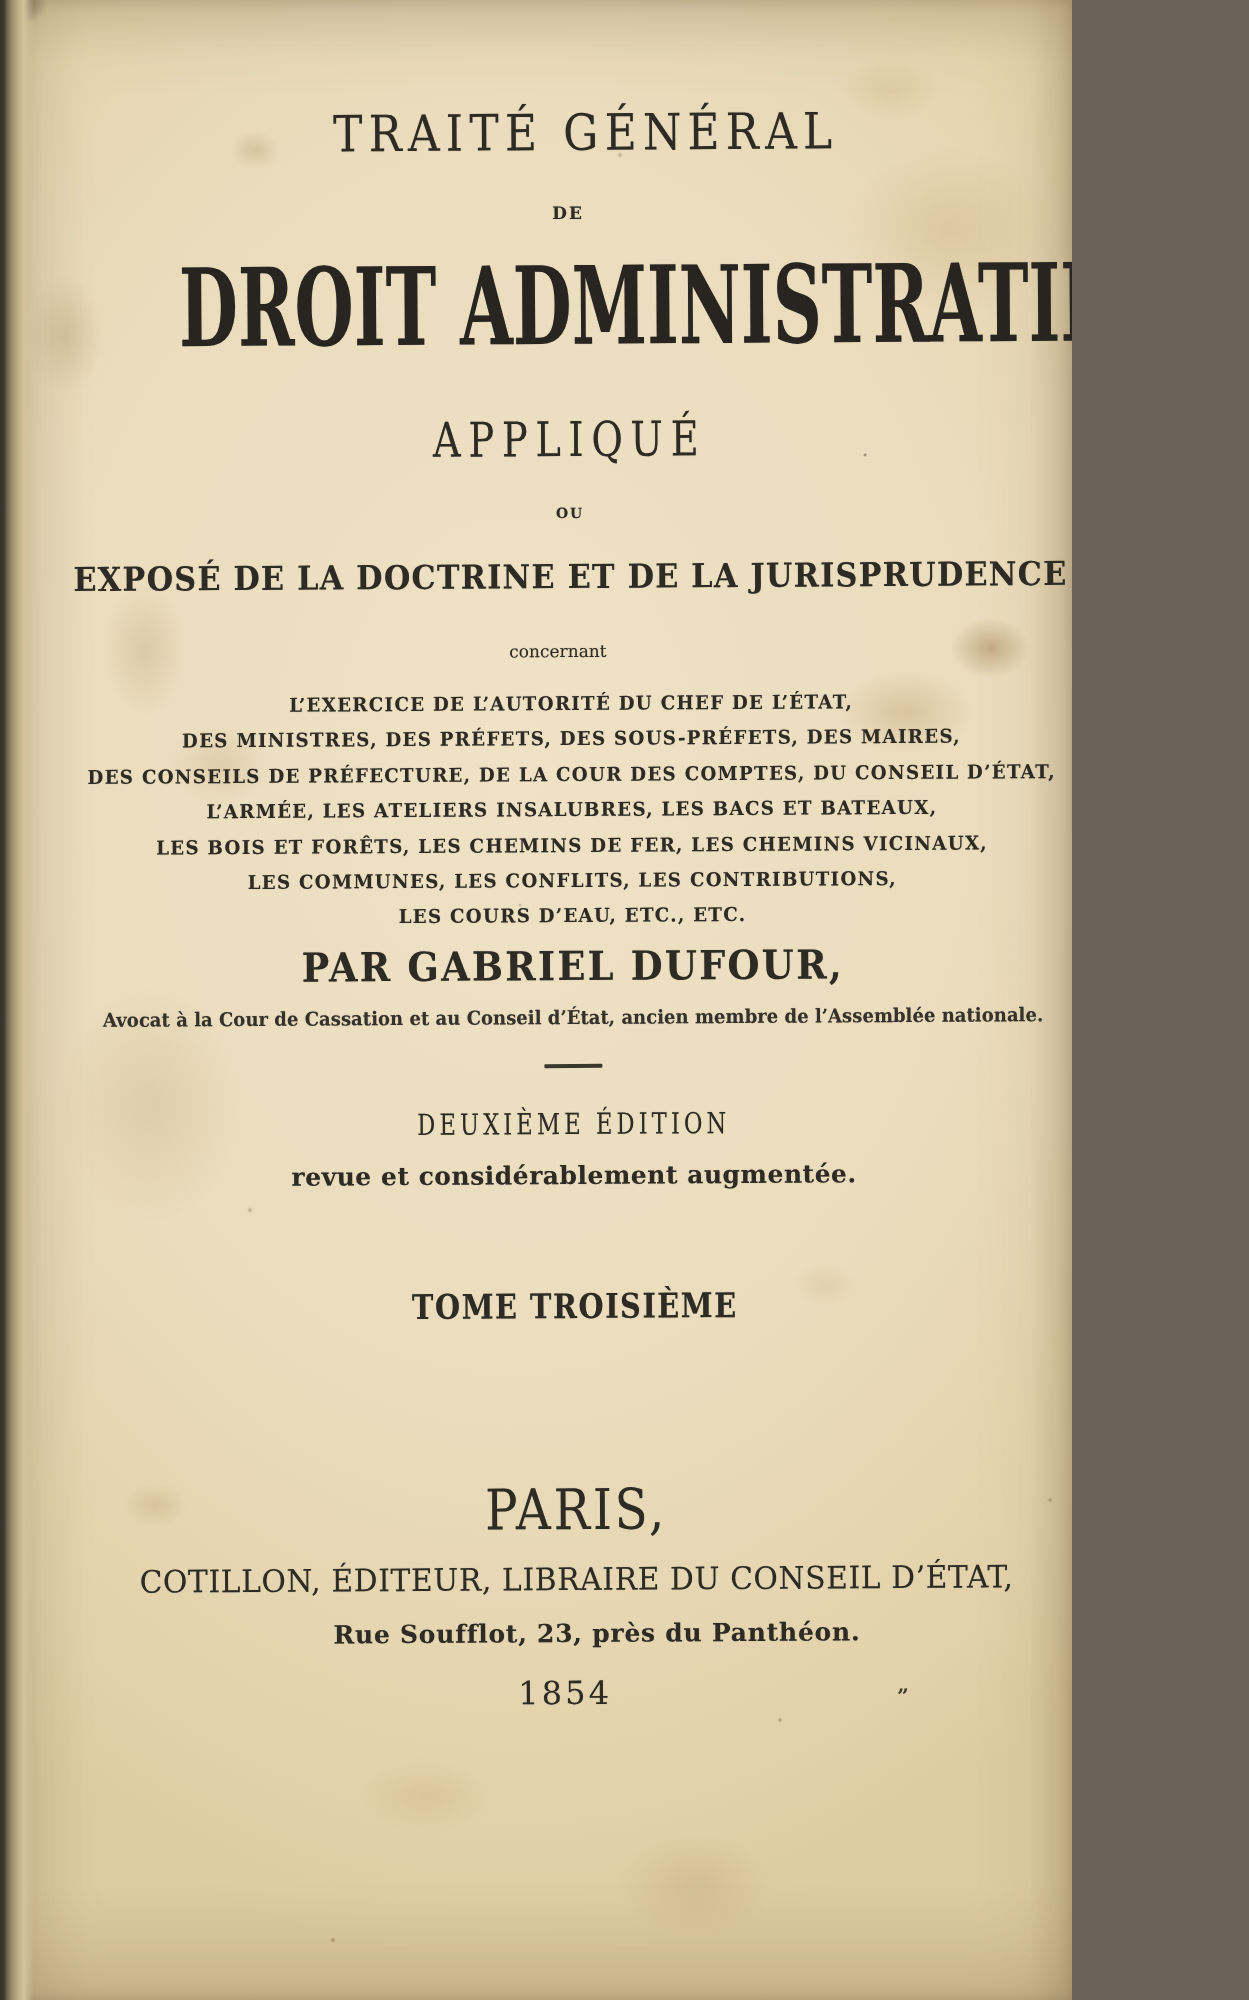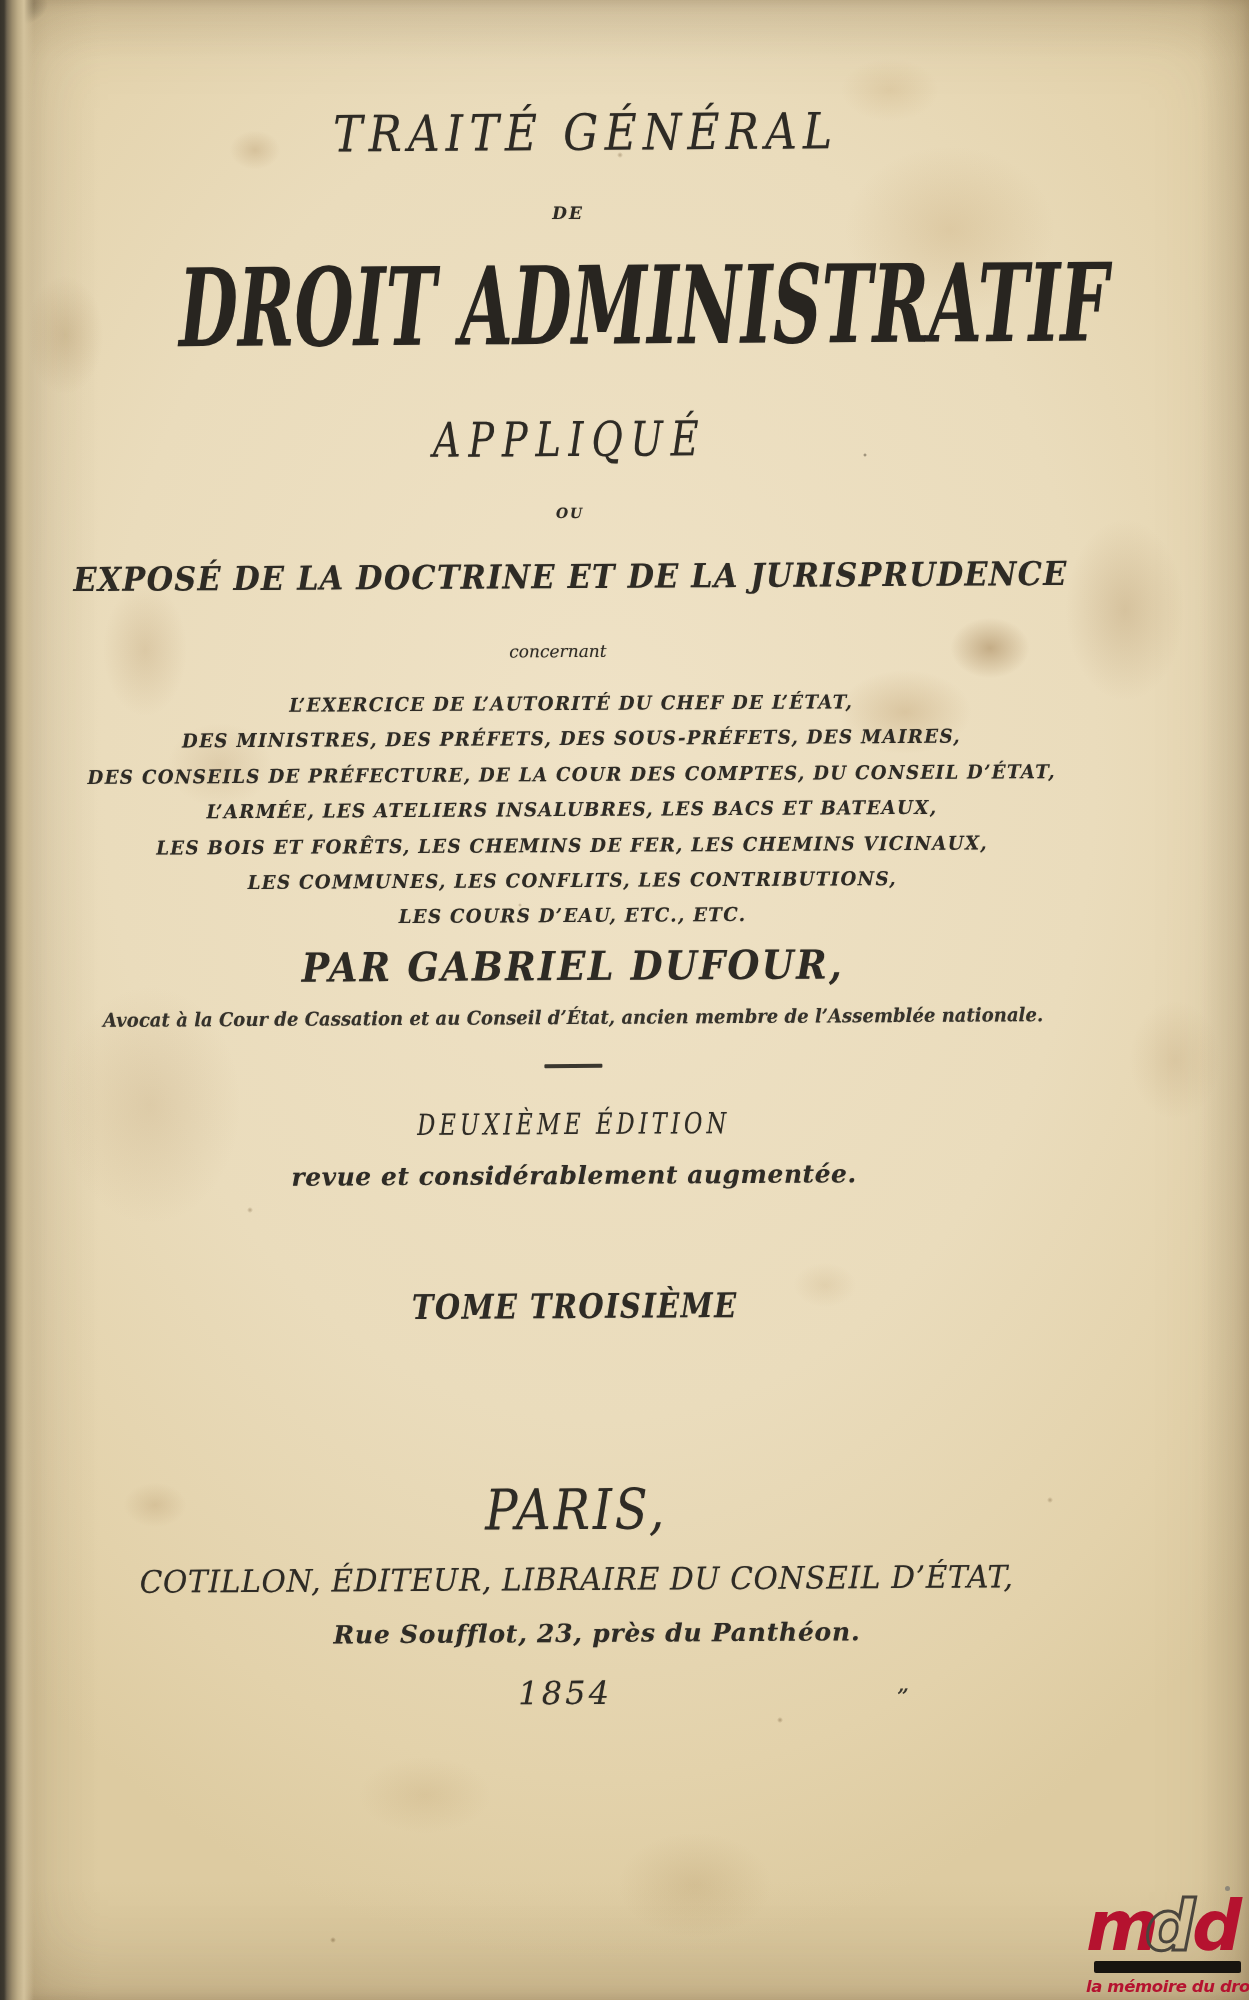--- a/index.html
+++ b/index.html
@@ -5,7 +5,7 @@
 <style>
   html,body{margin:0;padding:0;background:#6b6257;}
   .scan{
-    position:relative;width:1249px;height:2000px;overflow:hidden;
+    position:relative;width:1072px;height:2000px;overflow:hidden;
     background-color:#e8dab9;
     background-image:
       
@@ -43,7 +43,6 @@
       radial-gradient(ellipse 900px 1200px at 48% 38%, #efe2c6 0%, #eadcbc 55%, #e3d2ab 85%, #ddcba1 100%);
     box-shadow: inset 0 0 90px rgba(110,85,50,0.28), inset 0 0 14px rgba(80,60,35,0.22);
     font-family:"DejaVu Serif","Liberation Serif",serif;
-    font-style:italic;
   }
   .gutter{
     position:absolute;left:0;top:0;width:34px;height:100%;

